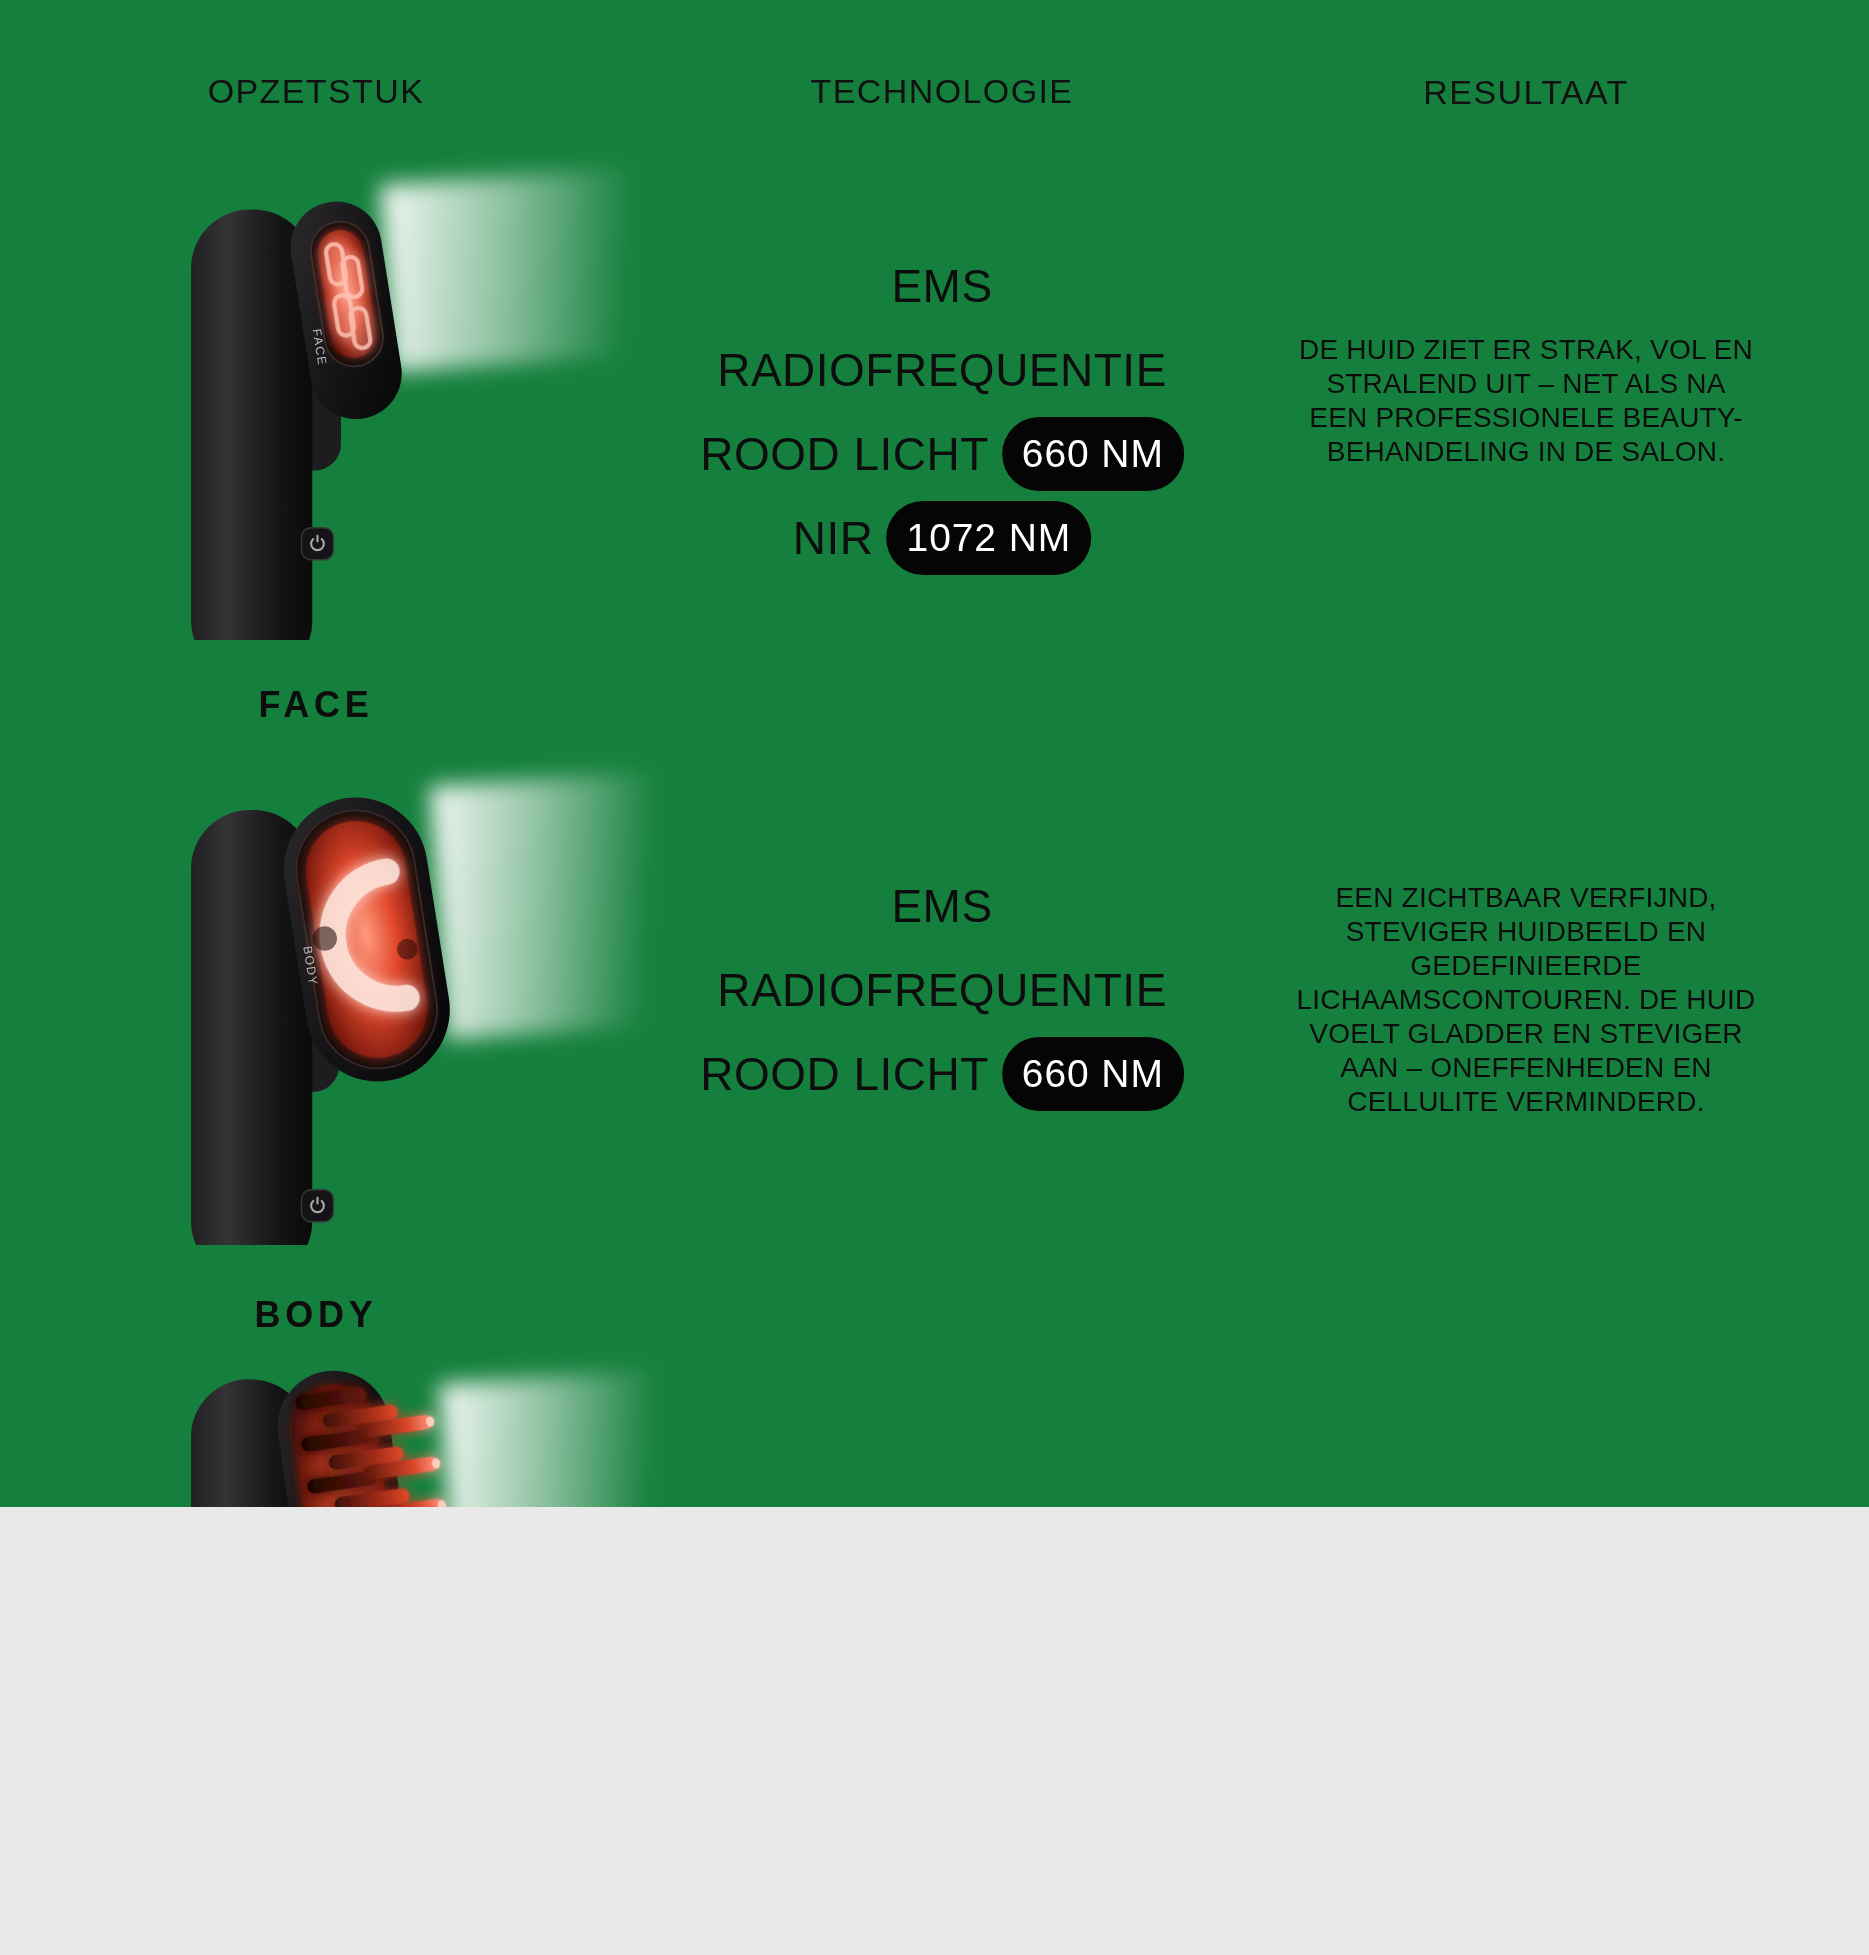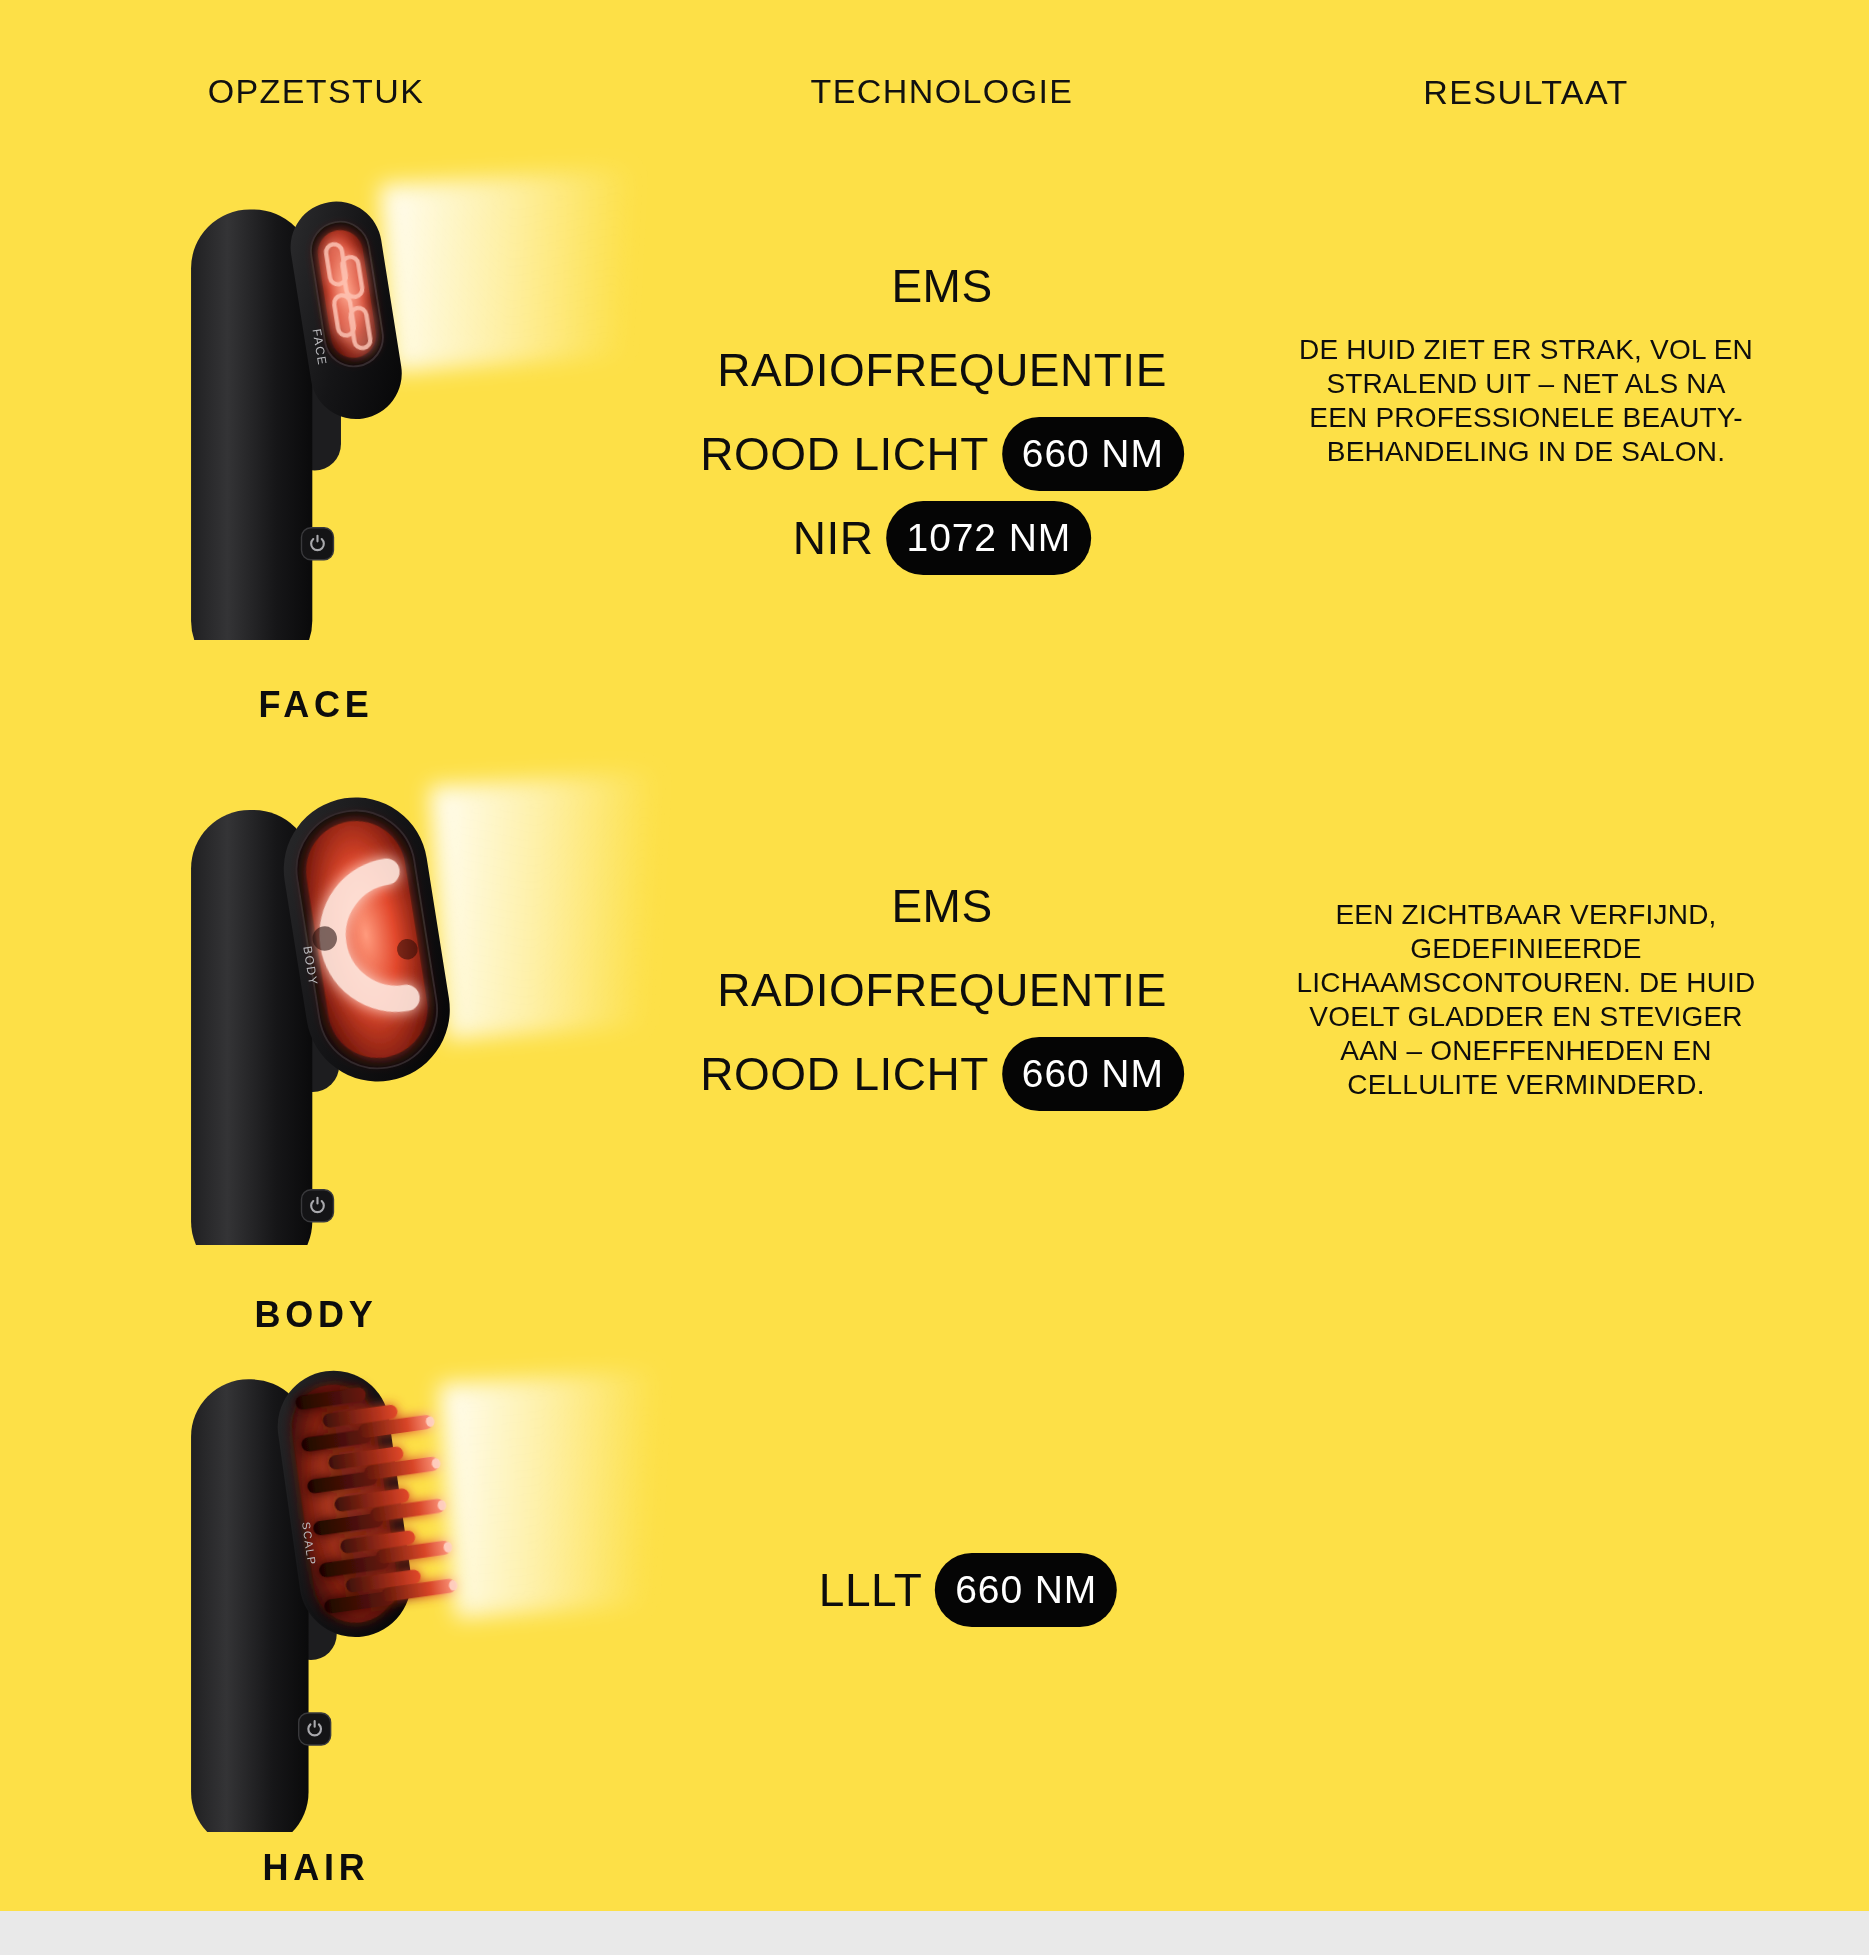--- a/index.html
+++ b/index.html
@@ -6,8 +6,8 @@
   body{background:#e9e9e9;}
   .canvas{
     position:relative;
-    width:1870px;height:1911px;
-    background:#fde047;
+    width:1870px;height:1507px;
+    background:#15803d;
     overflow:hidden;
     font-family:"Liberation Sans", sans-serif;
     color:#0d0d0d;

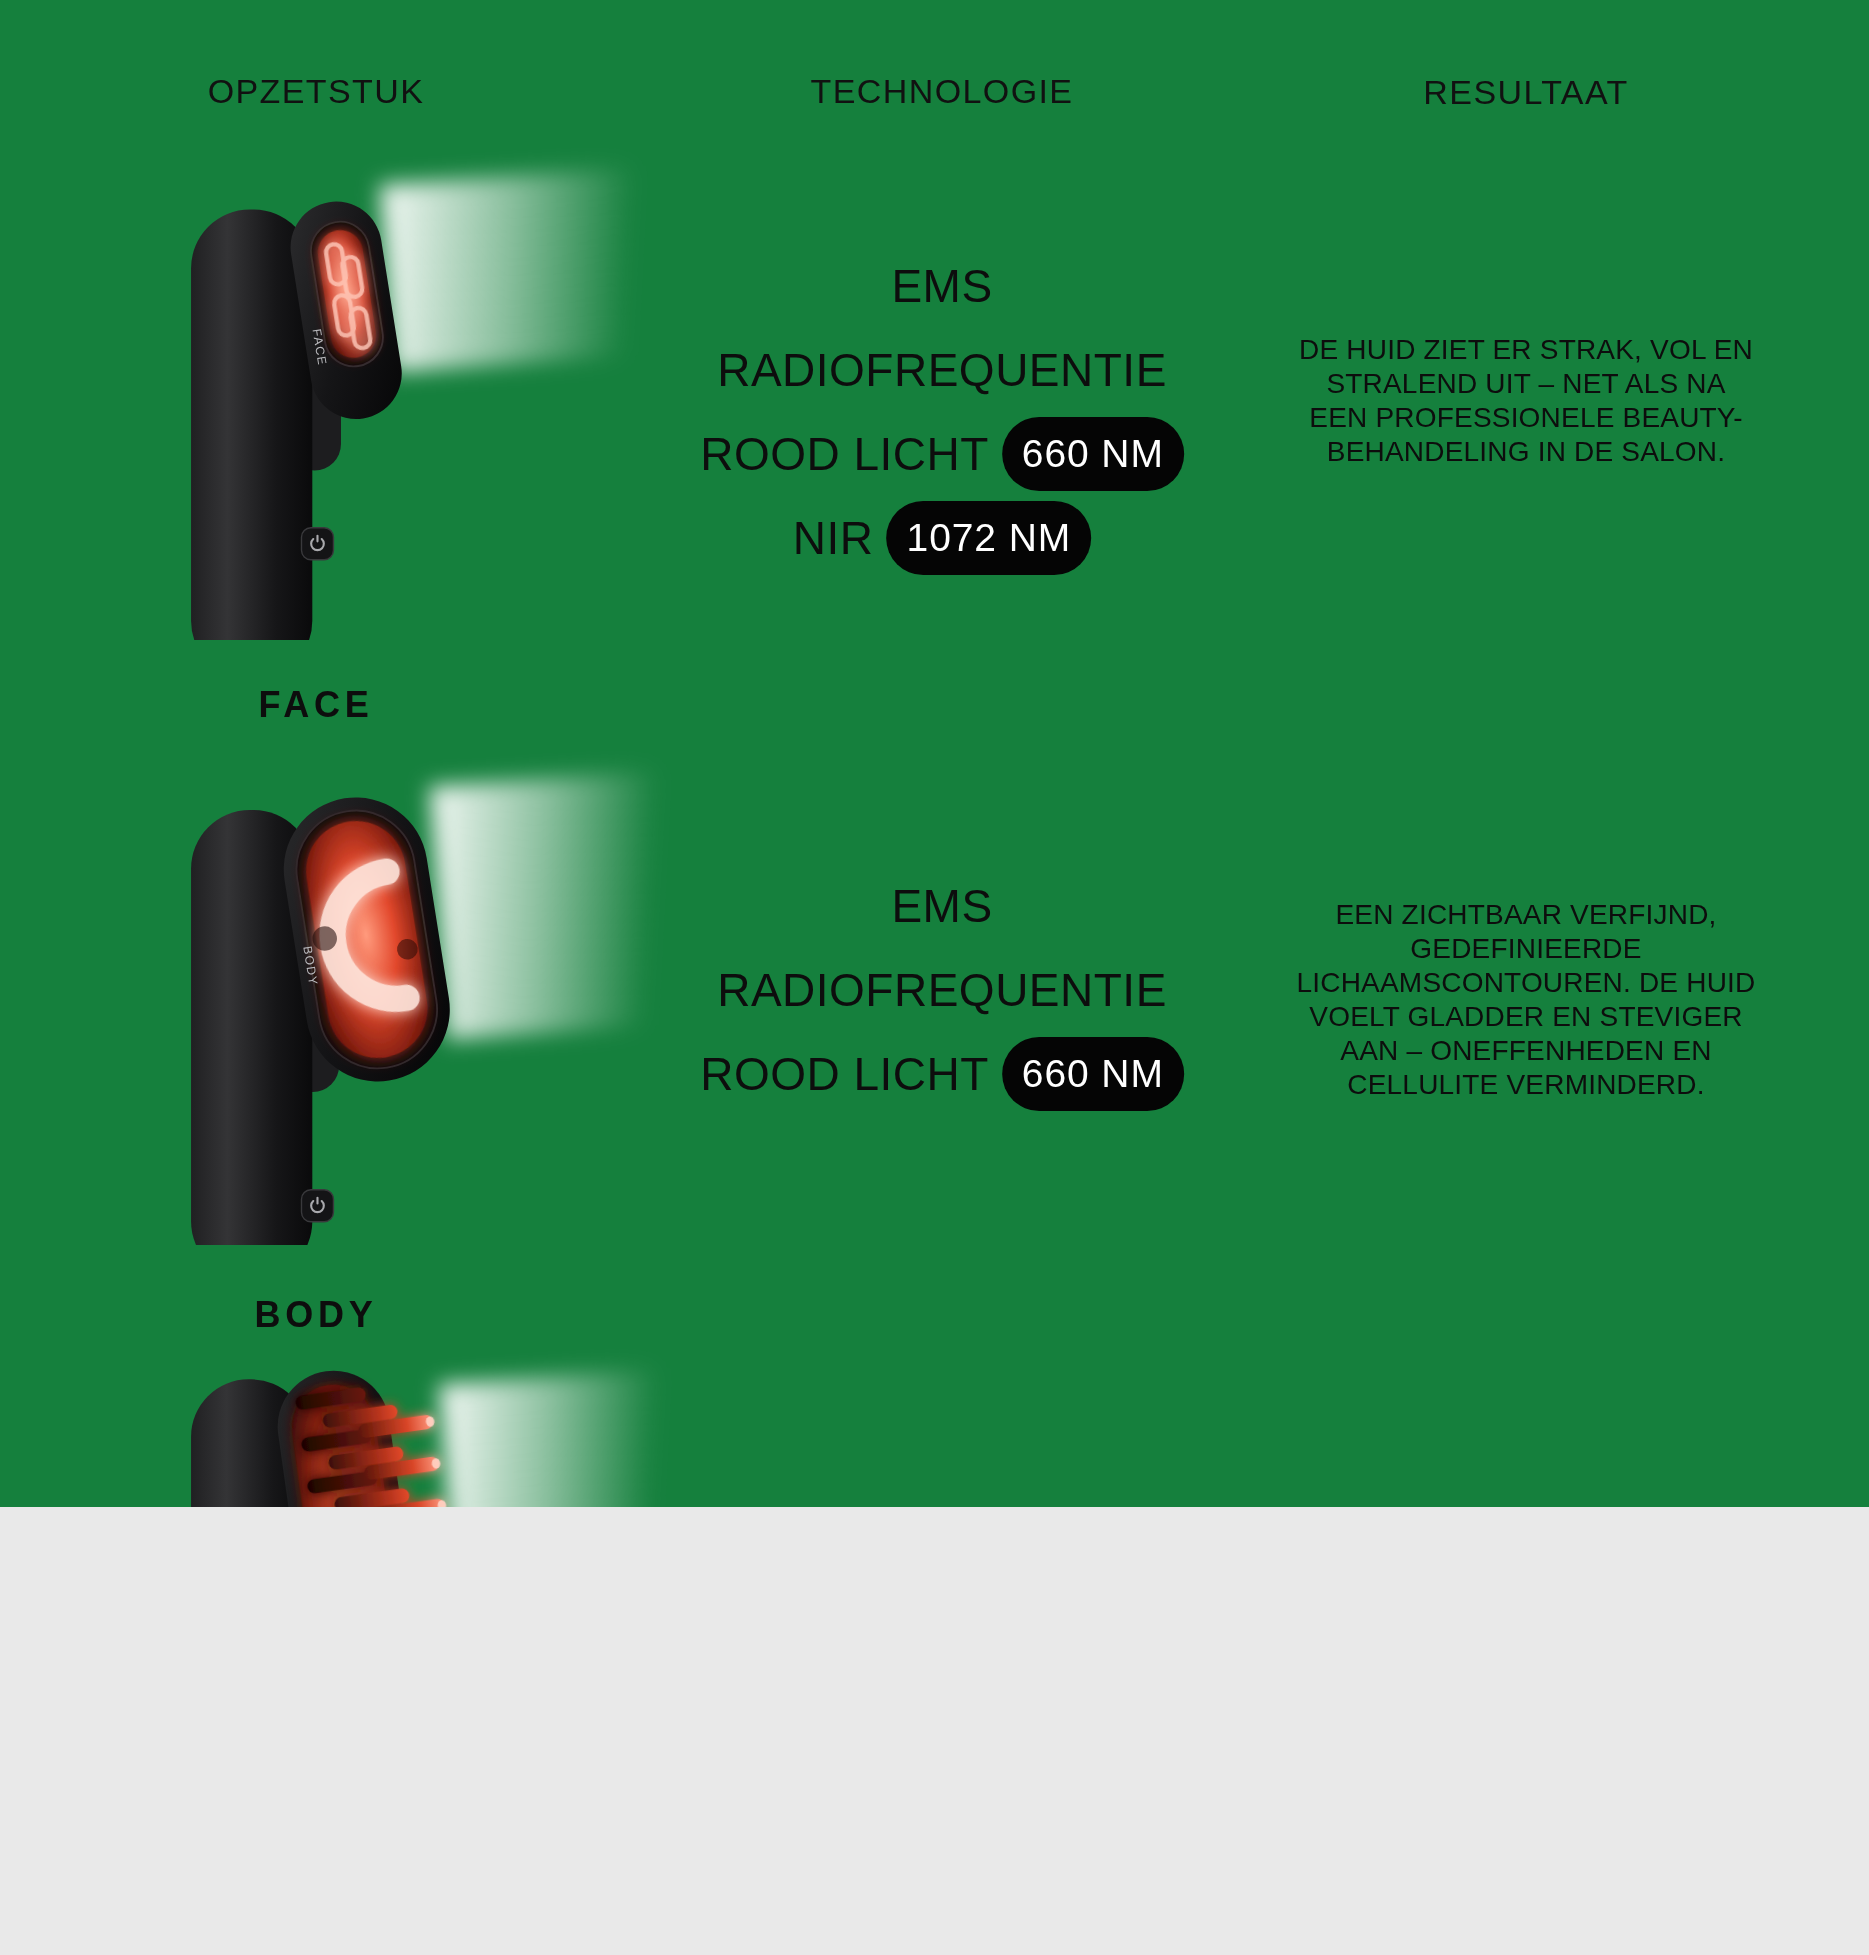--- a/index.html
+++ b/index.html
@@ -231,6 +231,7 @@
 
   <div class="result" style="left:1526px;top:1000px">
     <div>EEN ZICHTBAAR VERFIJND,</div>
+    <div>STEVIGER HUIDBEELD EN</div>
     <div>GEDEFINIEERDE</div>
     <div>LICHAAMSCONTOUREN. DE HUID</div>
     <div>VOELT GLADDER EN STEVIGER</div>

